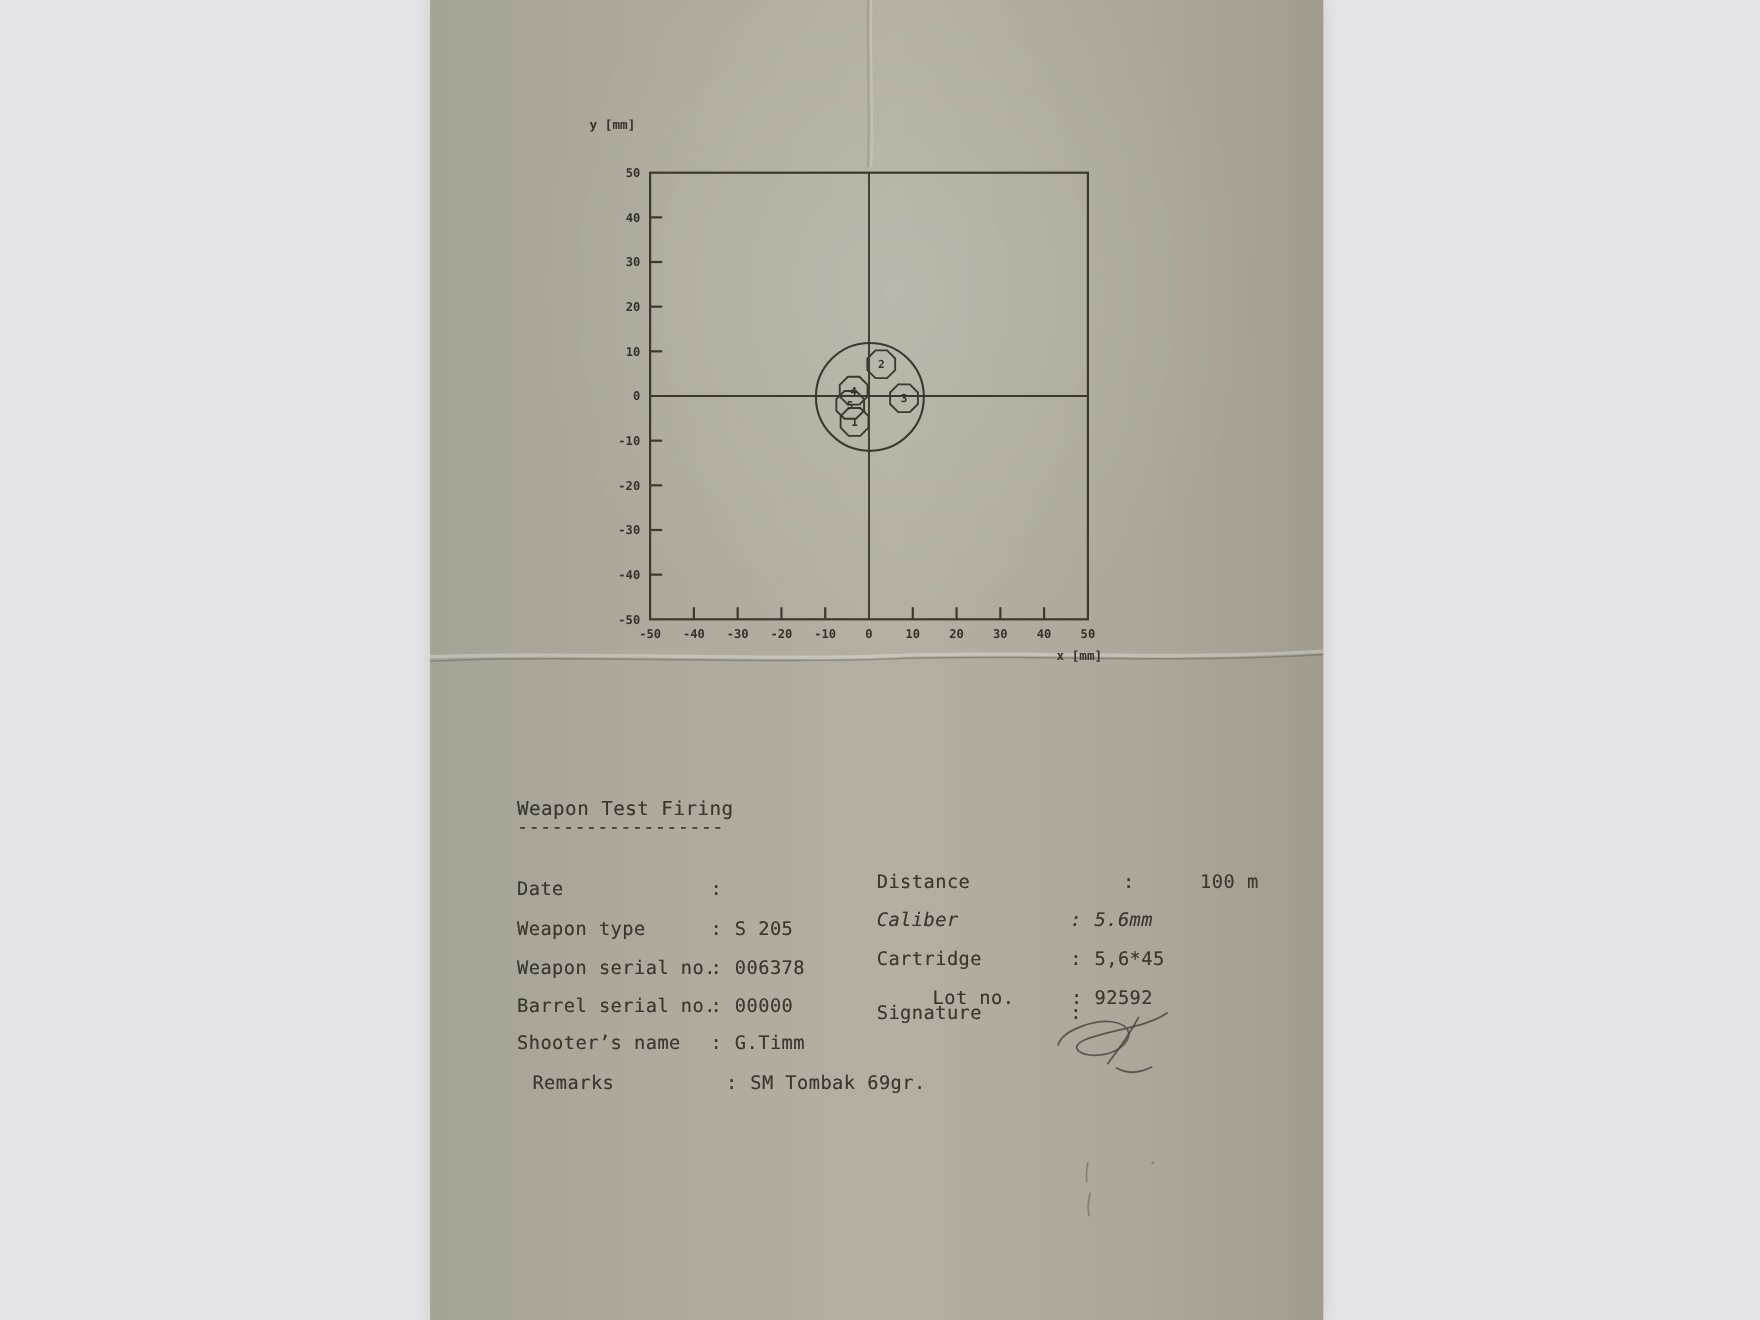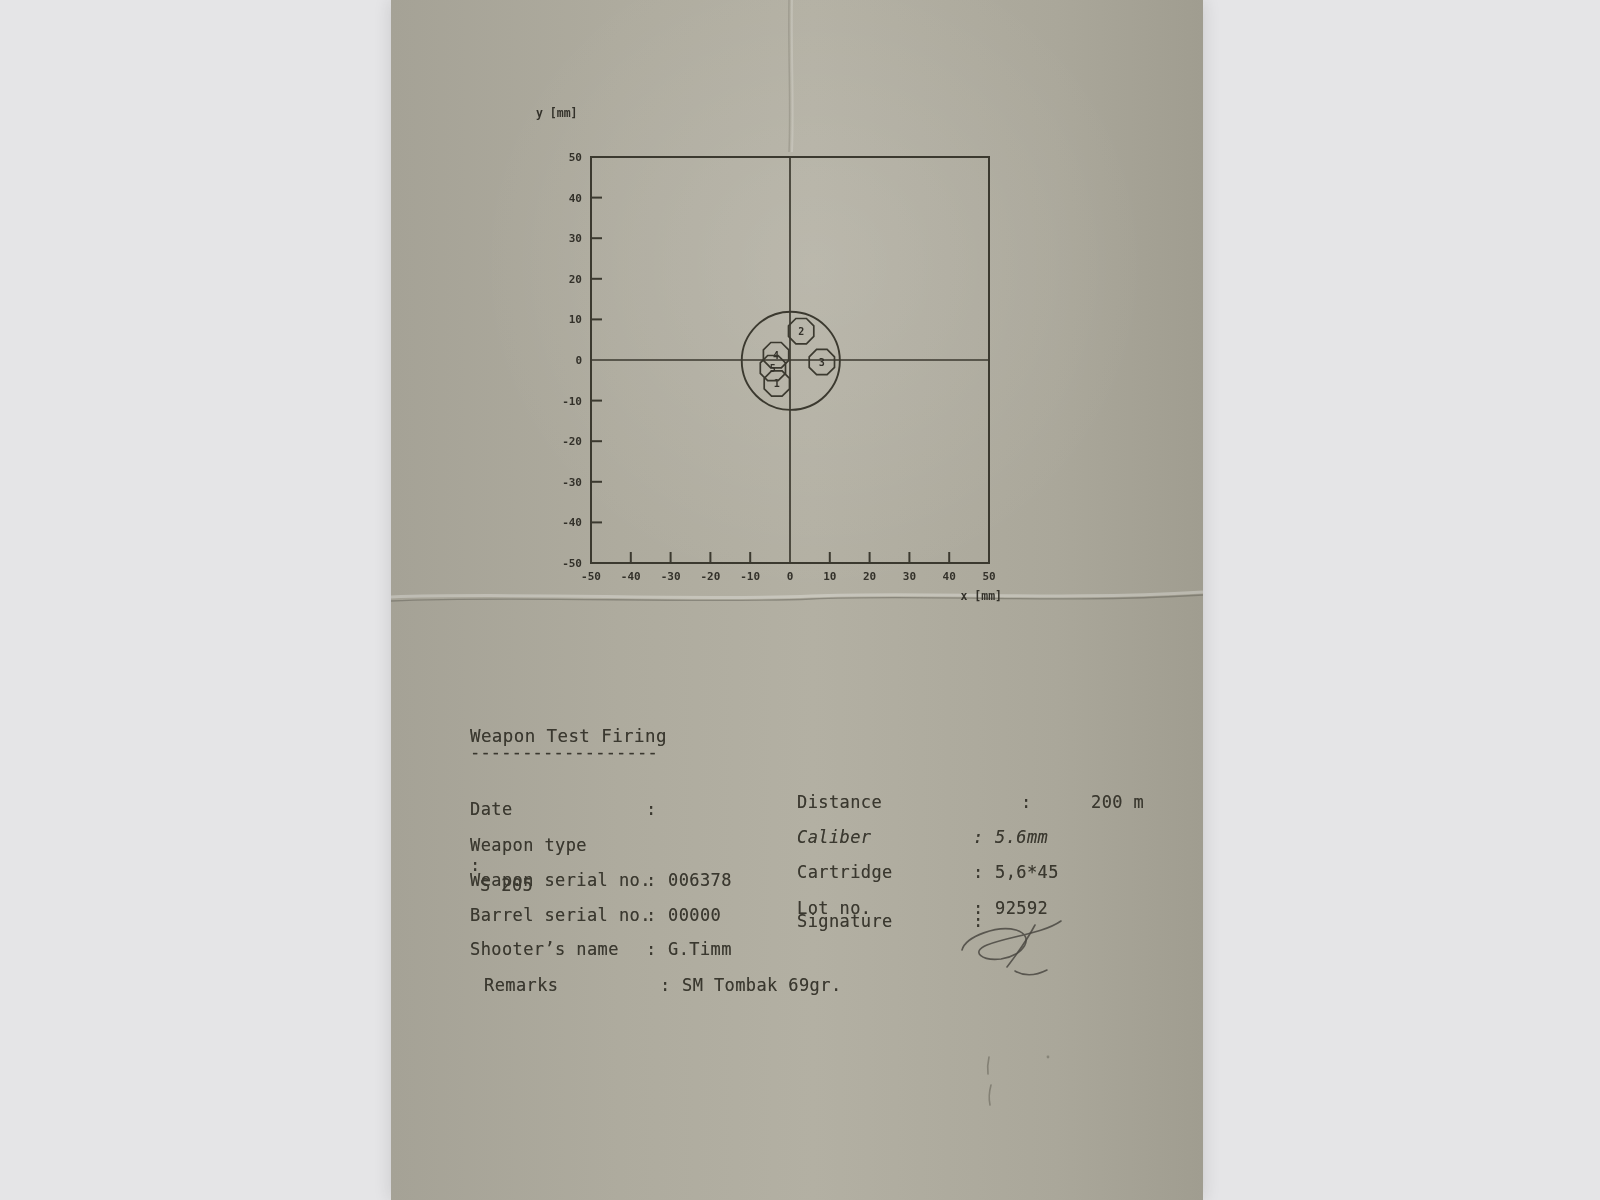--- a/index.html
+++ b/index.html
@@ -123,7 +123,7 @@
   </div>
 
   <div class="typed frow" style="left:406px;top:792px;gap:48px;">
-    <span class="f-label">Distance</span><span class="f-sep">:</span><span class="f-value">200 m</span>
+    <span class="f-label">Distance</span><span class="f-sep">:</span><span class="f-value">100 m</span>
   </div>
   <div class="typed frow" style="left:406px;top:827px;font-style:italic;">
     <span class="f-label">Caliber</span><span class="f-sep">:</span><span class="f-value">5.6mm</span>

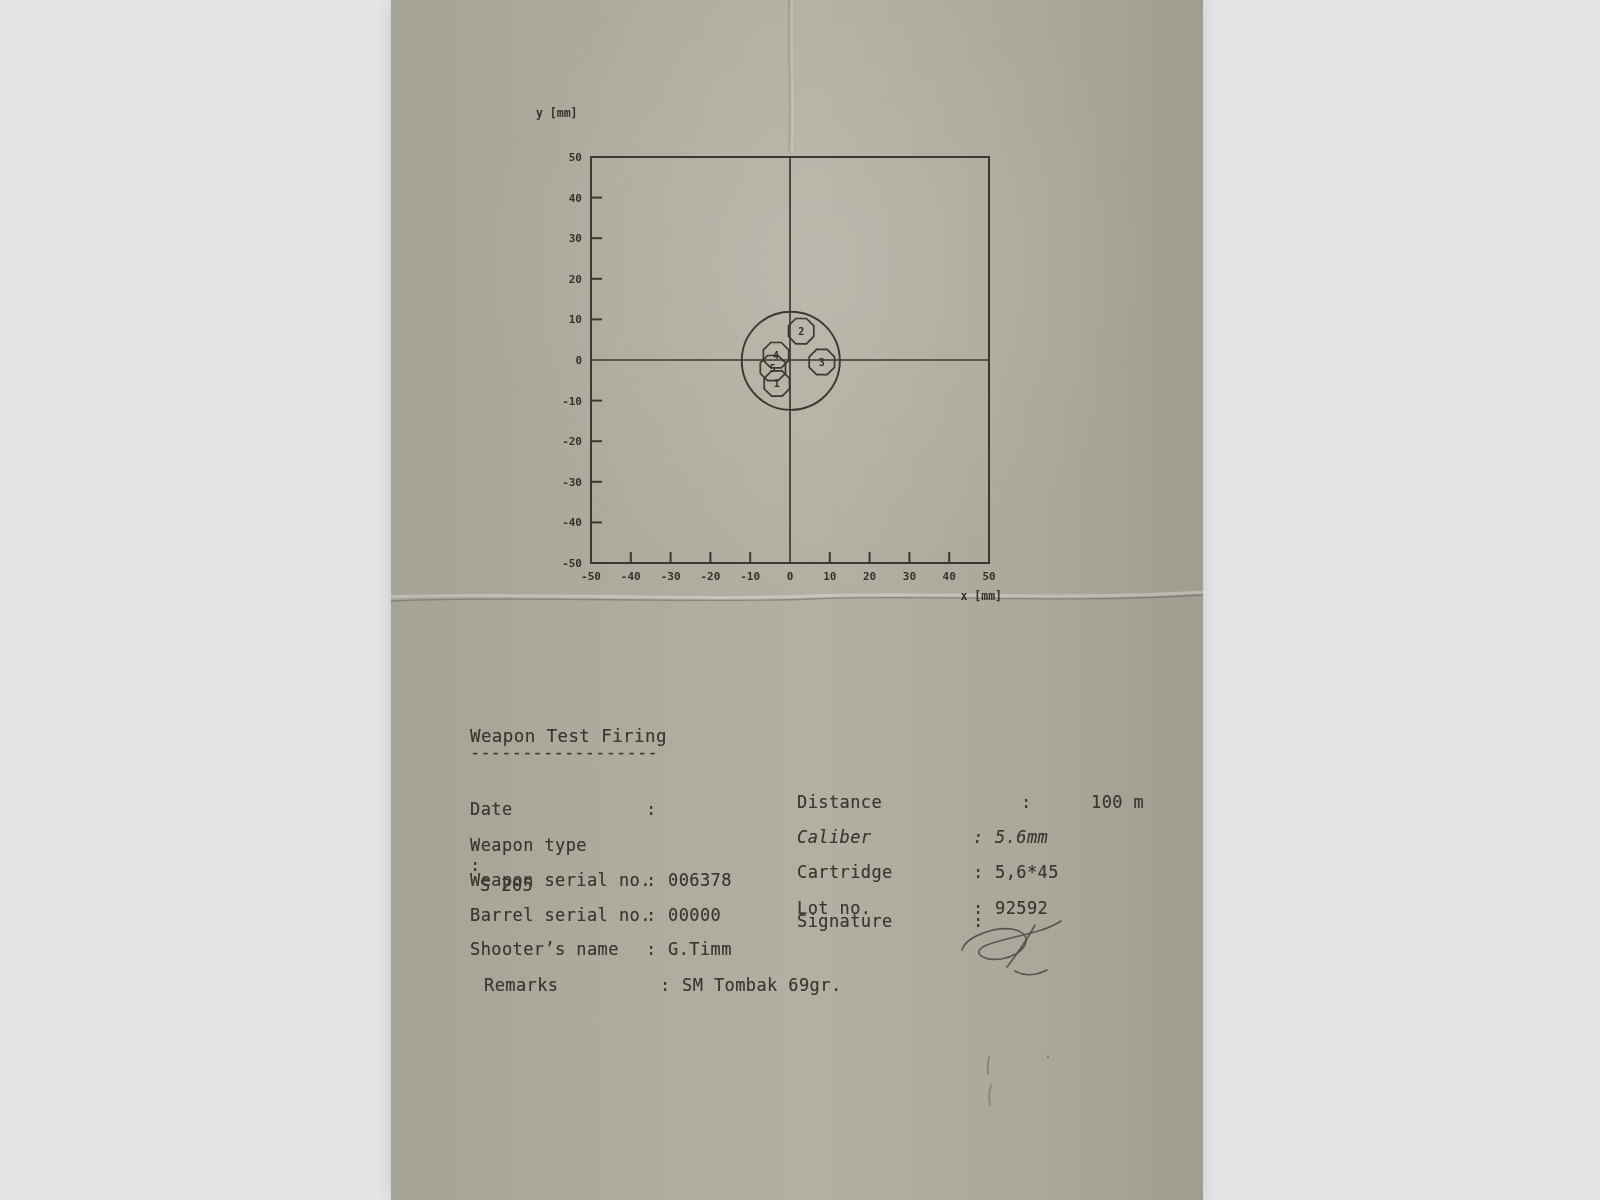--- a/index.html
+++ b/index.html
@@ -106,7 +106,7 @@
   <div class="typed frow" style="left:79px;top:799px;">
     <span class="f-label">Date</span><span class="f-sep">:</span><span class="f-value"></span>
   </div>
-  <div class="typed frow" style="left:79px;top:835px;flex-direction:column;">
+  <div class="typed frow" style="left:79px;top:835px;">
     <span class="f-label">Weapon type</span><span class="f-sep">:</span><span class="f-value">S 205</span>
   </div>
   <div class="typed frow" style="left:79px;top:870px;align-items:center;">

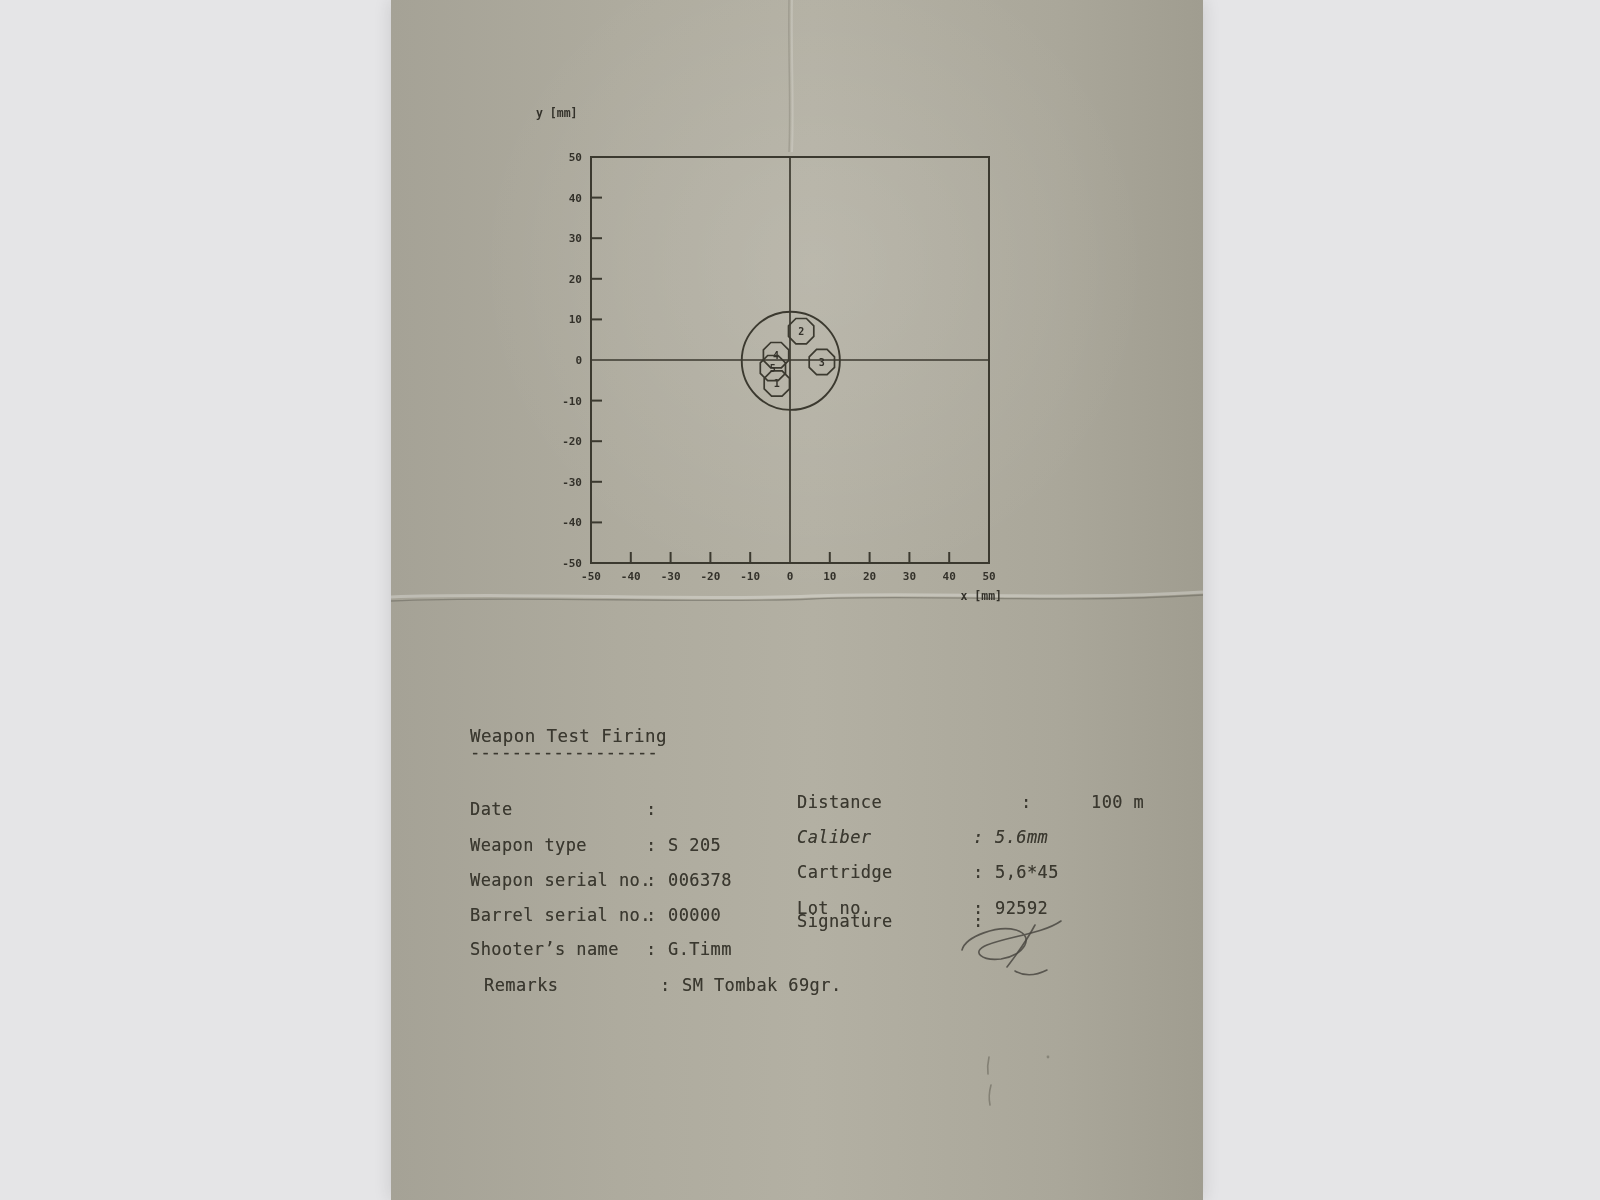--- a/index.html
+++ b/index.html
@@ -131,7 +131,7 @@
   <div class="typed frow" style="left:406px;top:862px;">
     <span class="f-label">Cartridge</span><span class="f-sep">:</span><span class="f-value">5,6*45</span>
   </div>
-  <div class="typed frow" style="left:406px;top:898px;">
+  <div class="typed frow" style="left:406px;top:898px;text-align:center;">
     <span class="f-label">Lot no.</span><span class="f-sep">:</span><span class="f-value">92592</span>
   </div>
   <div class="typed frow" style="left:406px;top:911px;">

